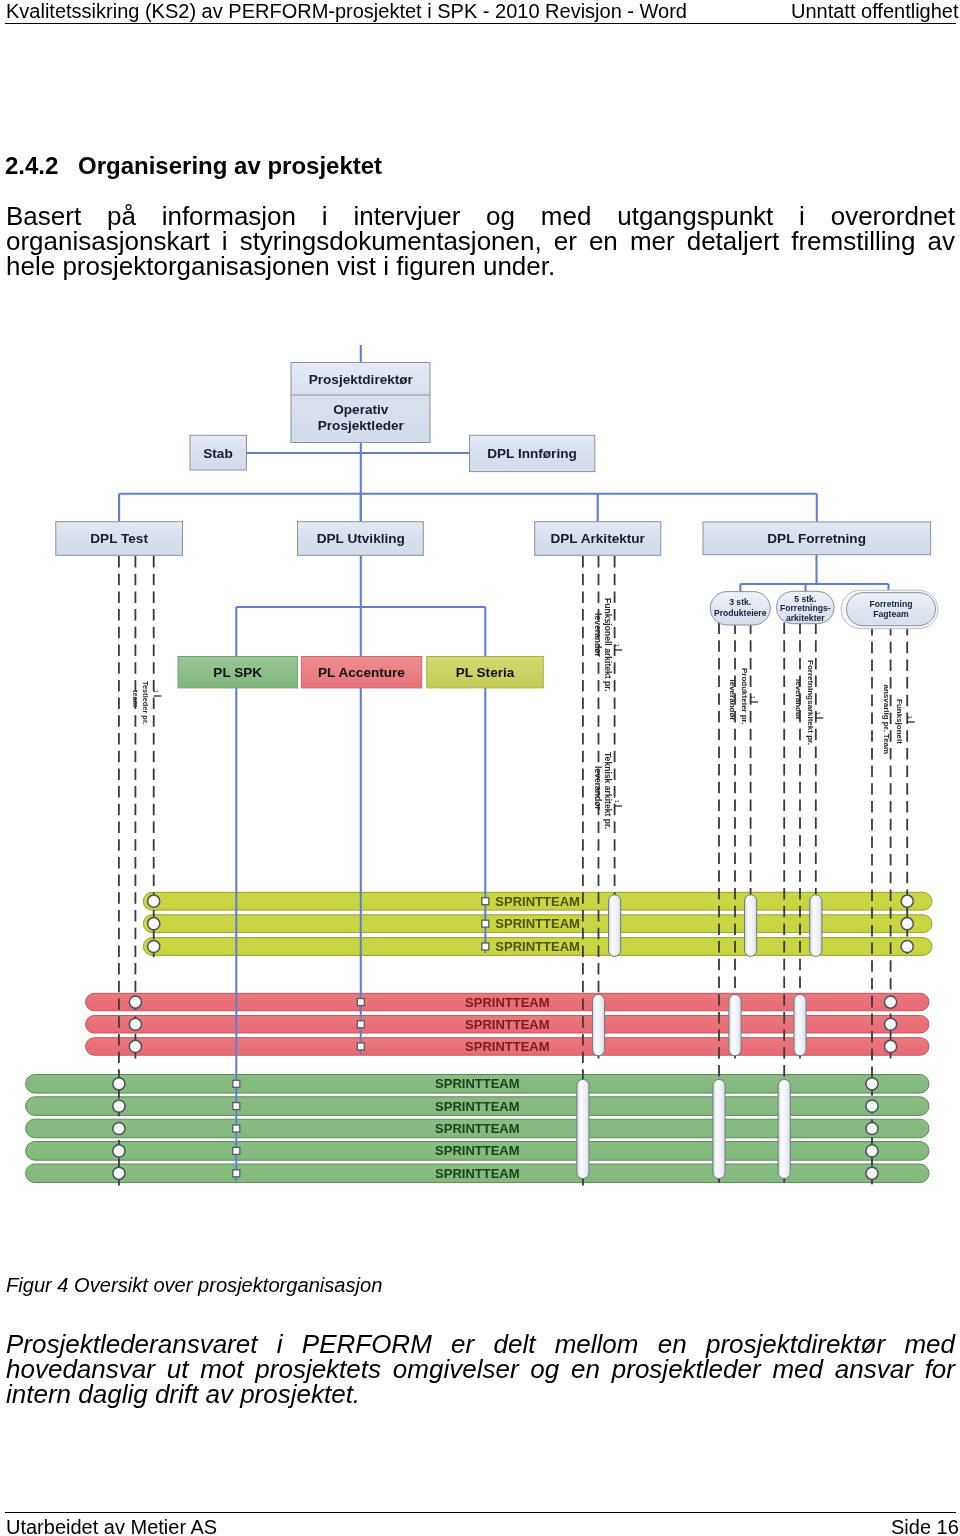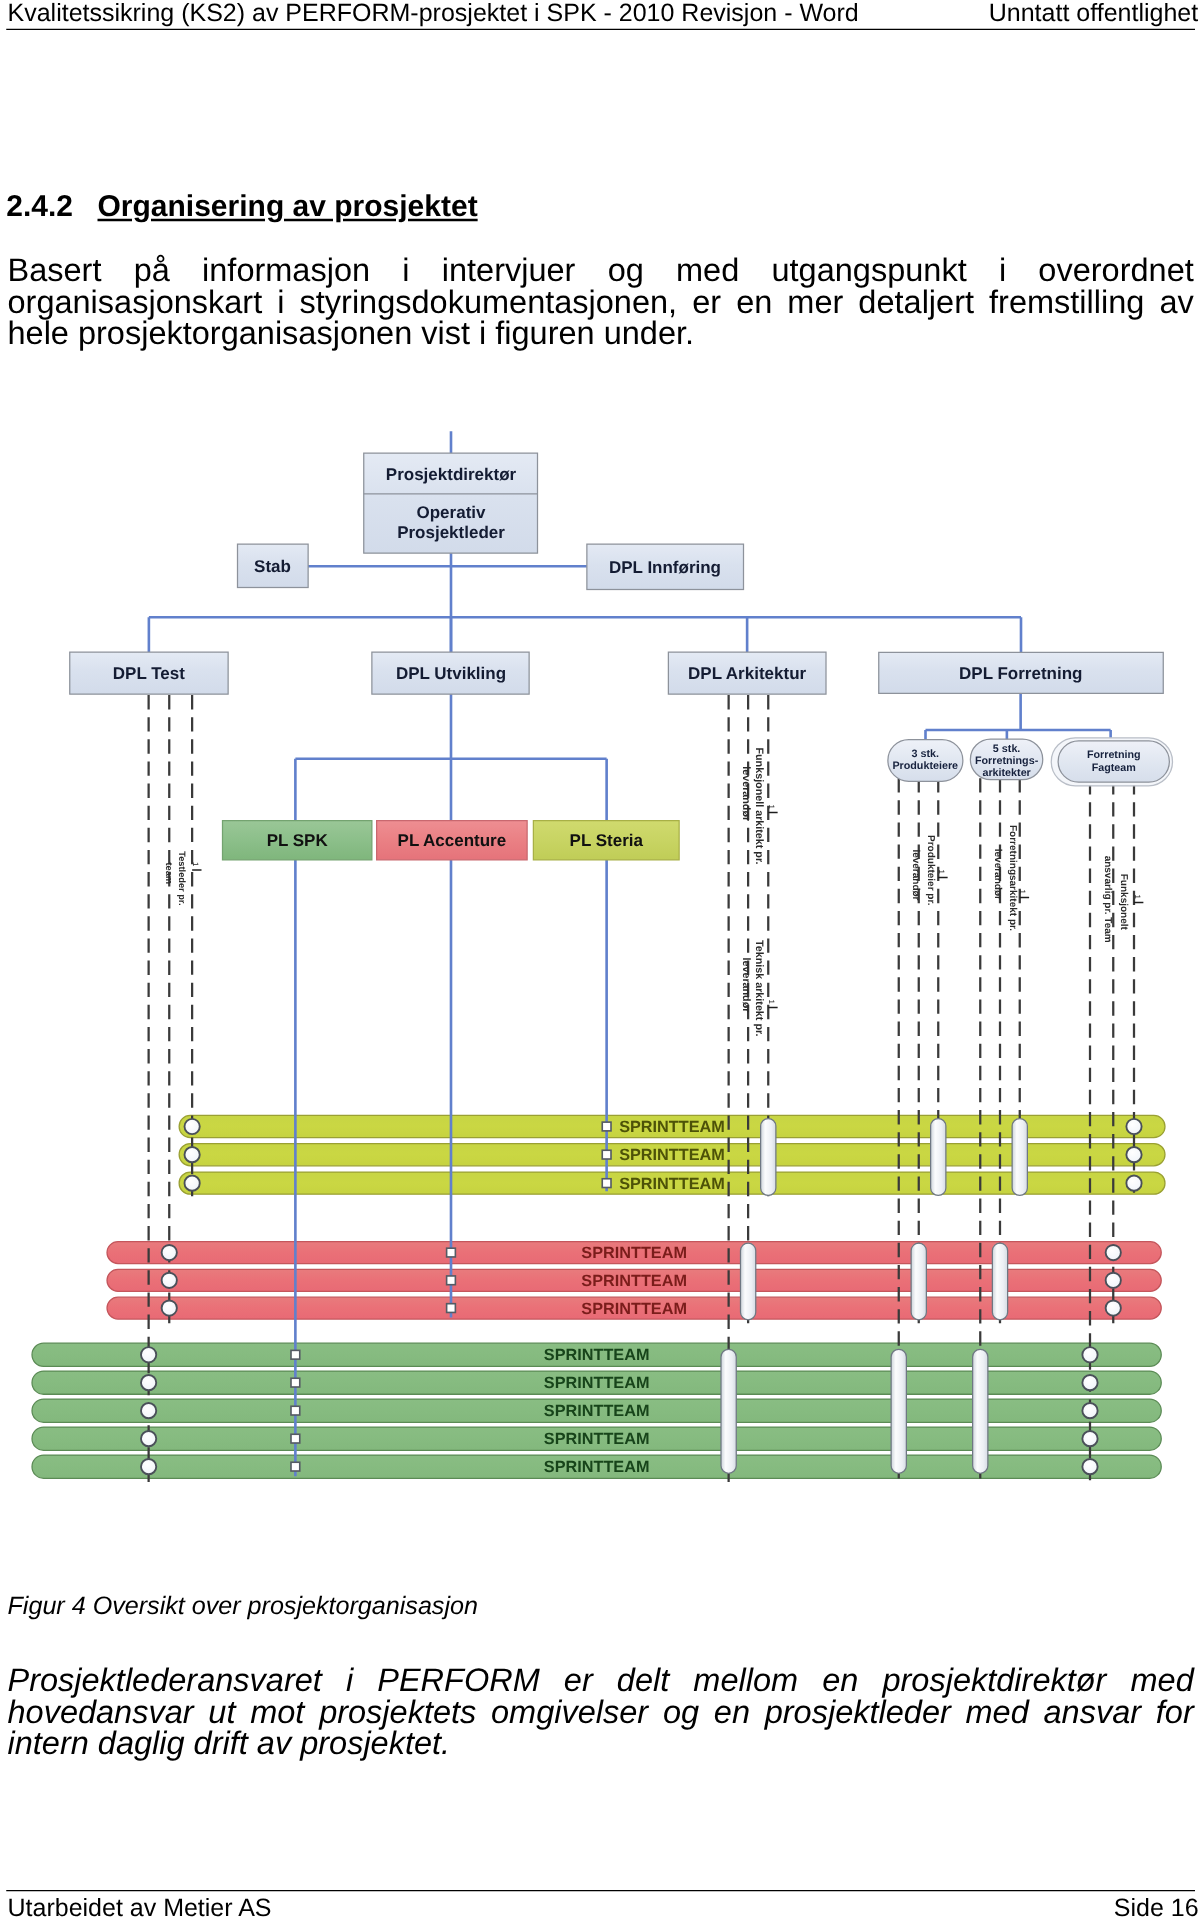--- a/index.html
+++ b/index.html
@@ -19,7 +19,7 @@
   #ftr .fr{position:absolute;left:891px;top:12px;font-size:20px;line-height:22px;white-space:nowrap;}
 
   
-  #h2{position:absolute;left:5px;top:153px;width:950px;font-size:24px;font-weight:bold;line-height:26px;white-space:nowrap;text-decoration:underline;}
+  #h2{position:absolute;left:5px;top:153px;width:950px;font-size:24px;font-weight:bold;line-height:26px;white-space:nowrap;}
   #h2 .num{display:inline-block;width:73px;}
   .para{position:absolute;left:6px;width:949px;font-size:26px;line-height:25px;text-align:justify;}
   #p1{top:204px;}

